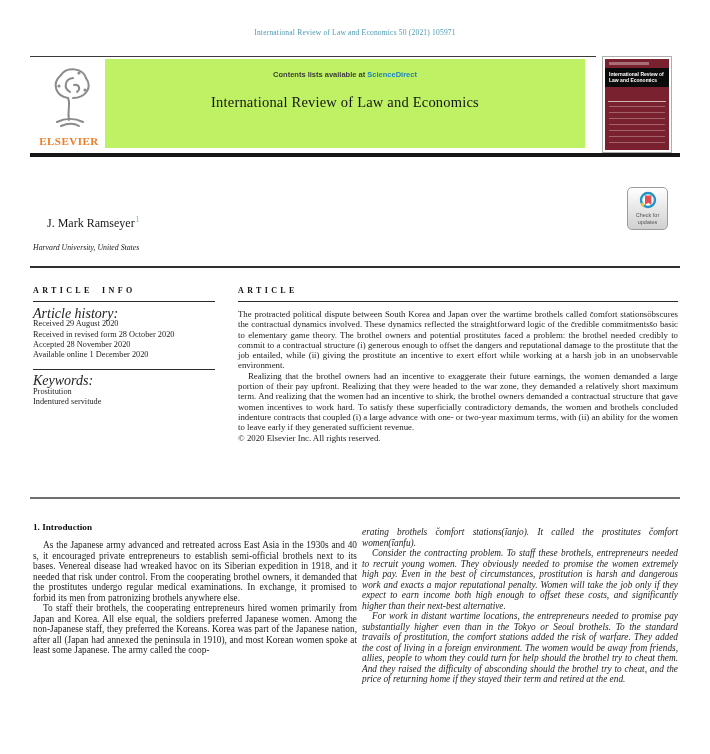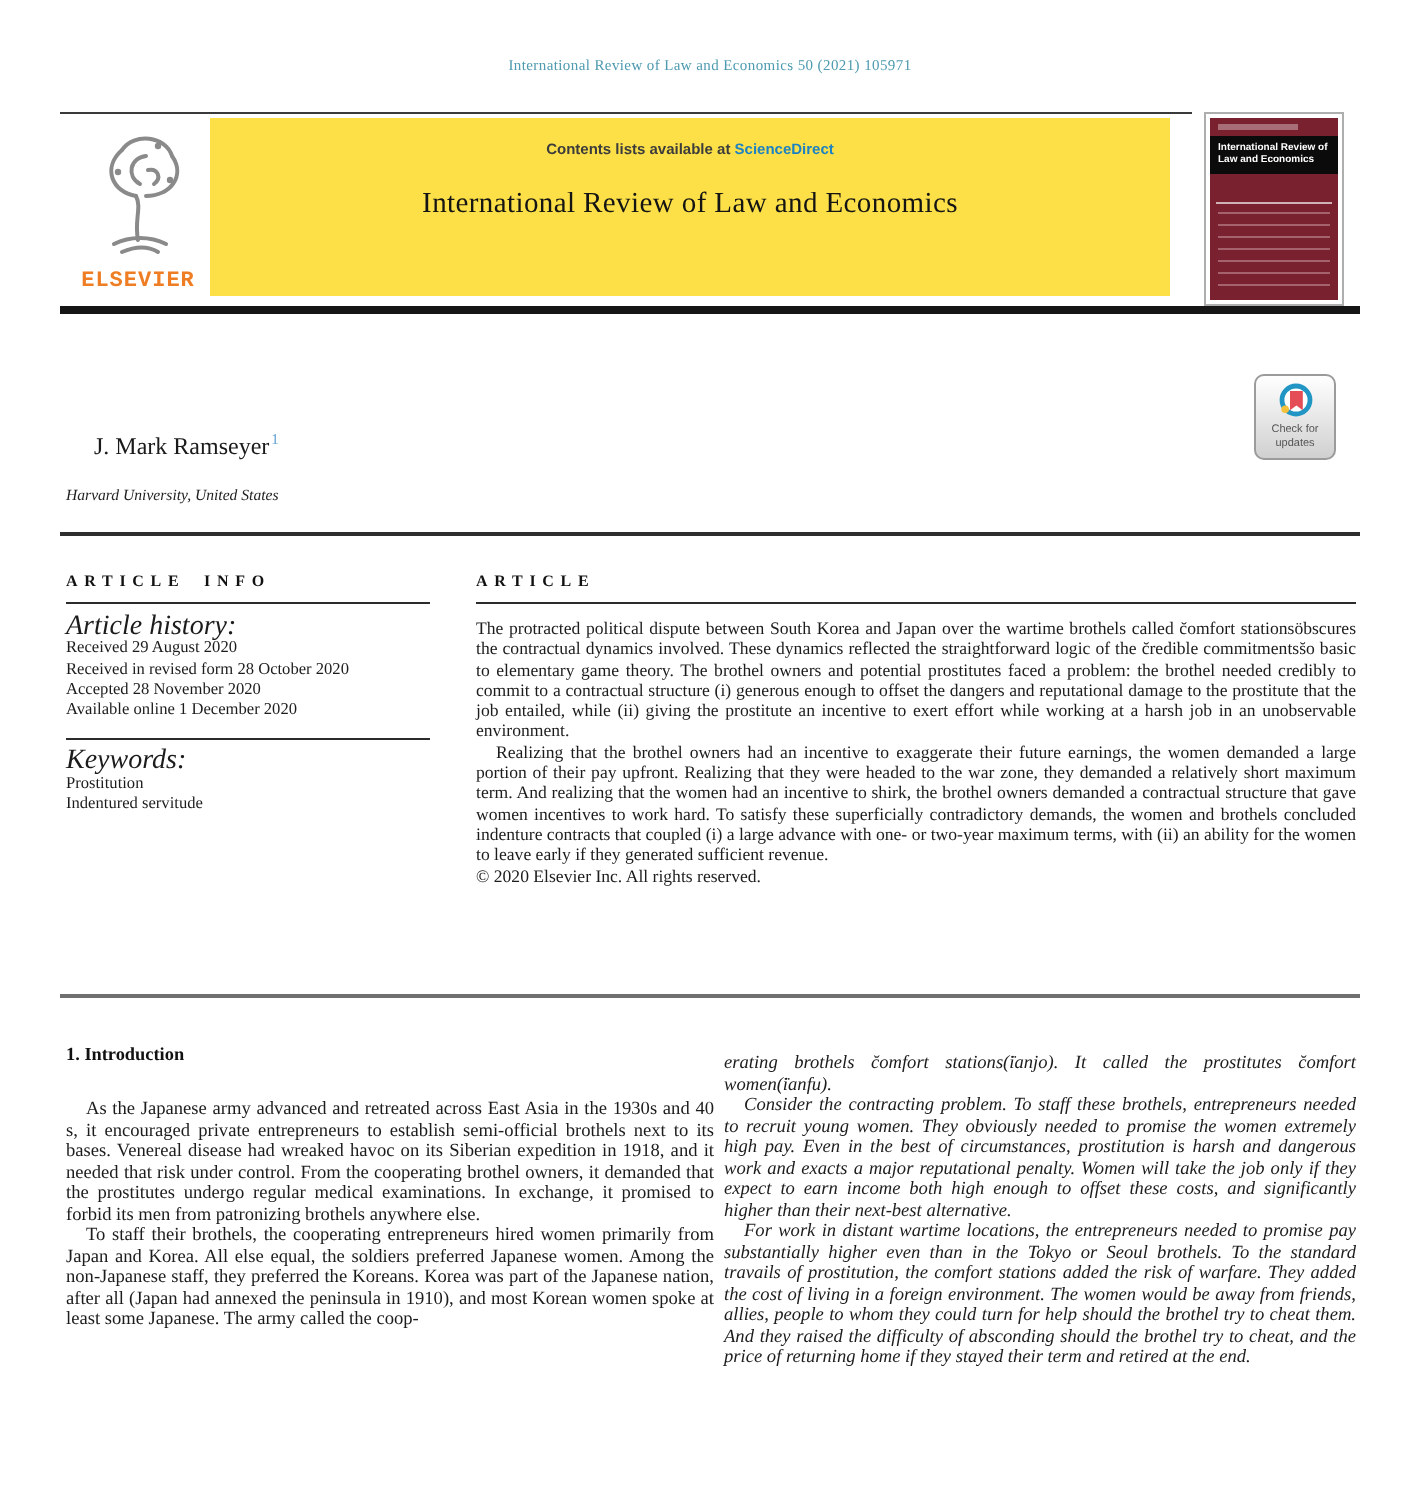--- a/index.html
+++ b/index.html
@@ -23,7 +23,7 @@
   }
   .journal-box {
     position:absolute; left:105px; top:59px; width:480px; height:89px;
-    background:#fde047; text-align:center;
+    background:#bef264; text-align:center;
   }
   .contents-line {
     margin-top:11px; font-family:"Liberation Sans","DejaVu Sans",sans-serif;

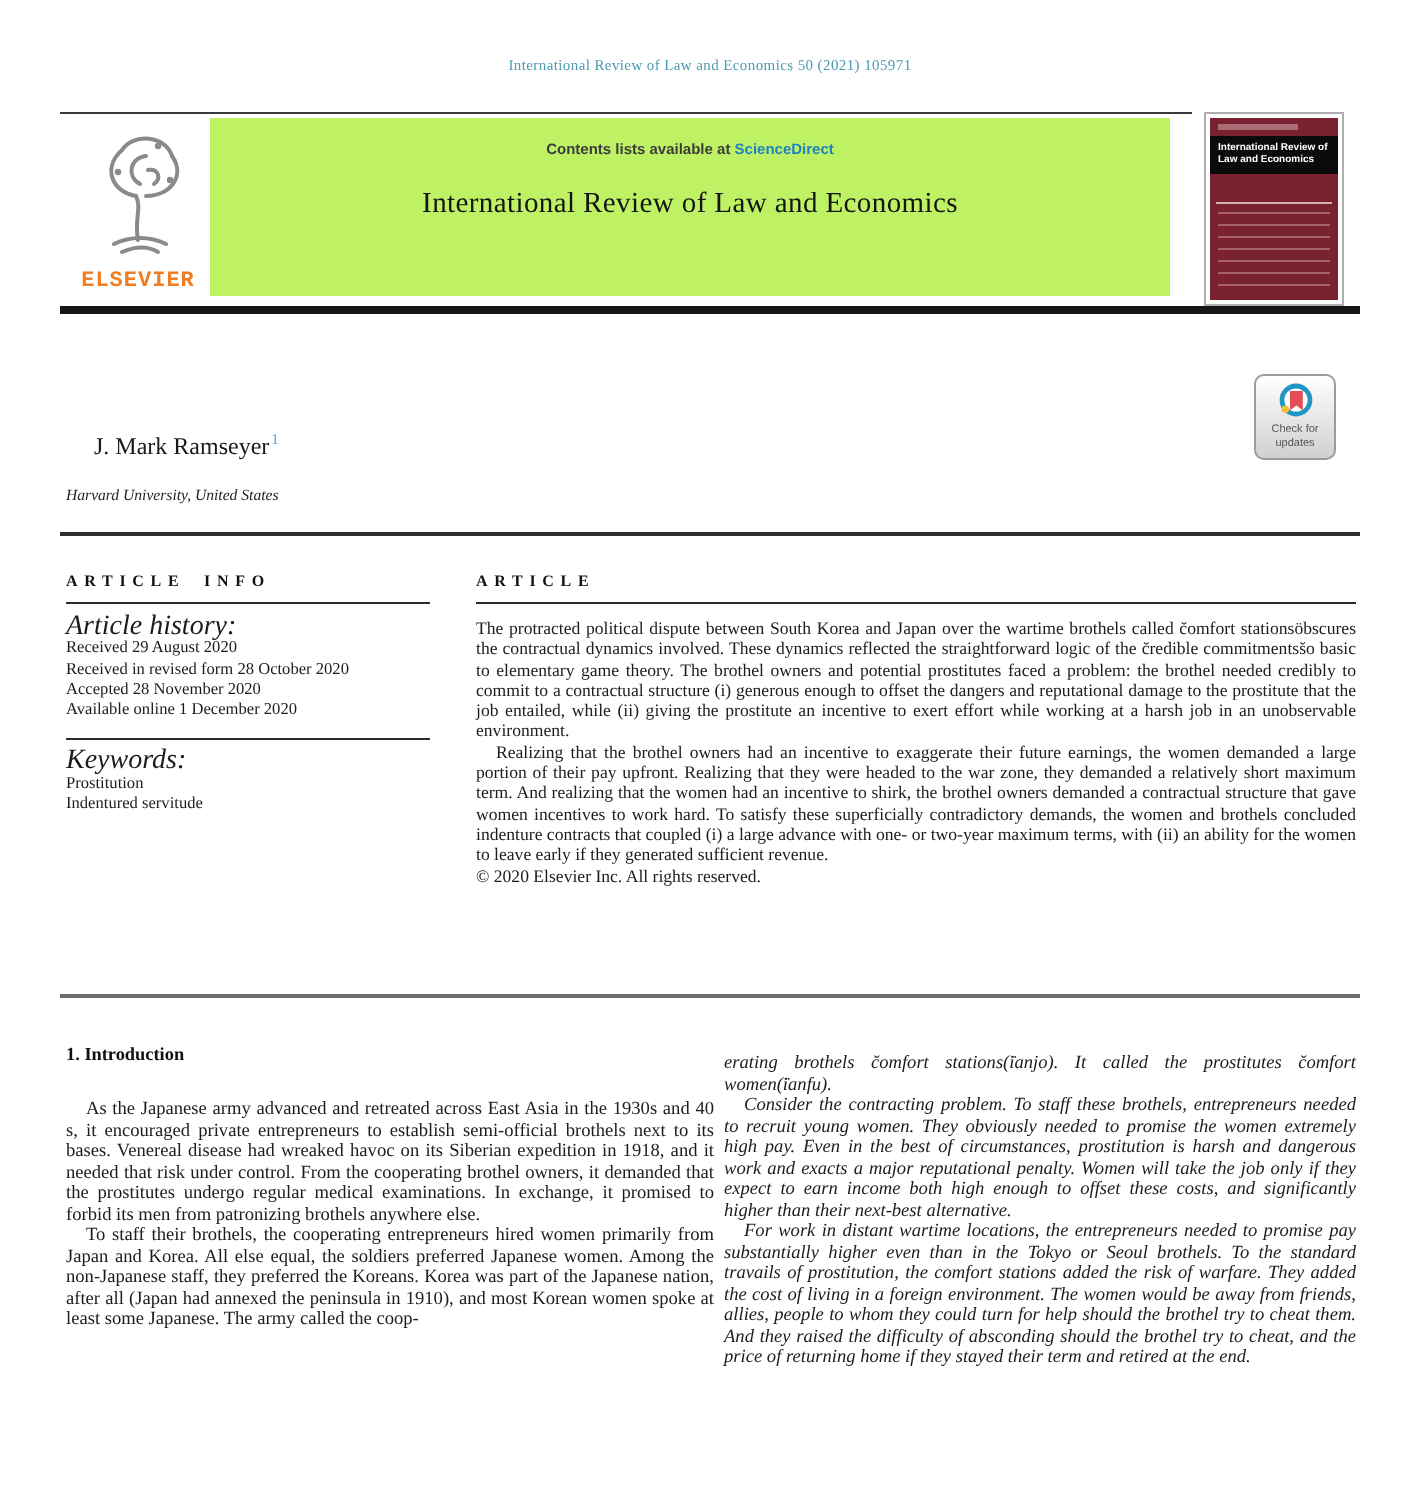--- a/index.html
+++ b/index.html
@@ -19,7 +19,7 @@
   .elsevier svg { display:block; margin:0 auto; }
   .elsevier-word {
     font-size:11px; font-weight:bold; color:#ee7d23; letter-spacing:.5px;
-    font-family:Liberation Mono, monospace; margin-top:1px;
+    font-family:Liberation Serif, serif; margin-top:1px;
   }
   .journal-box {
     position:absolute; left:105px; top:59px; width:480px; height:89px;

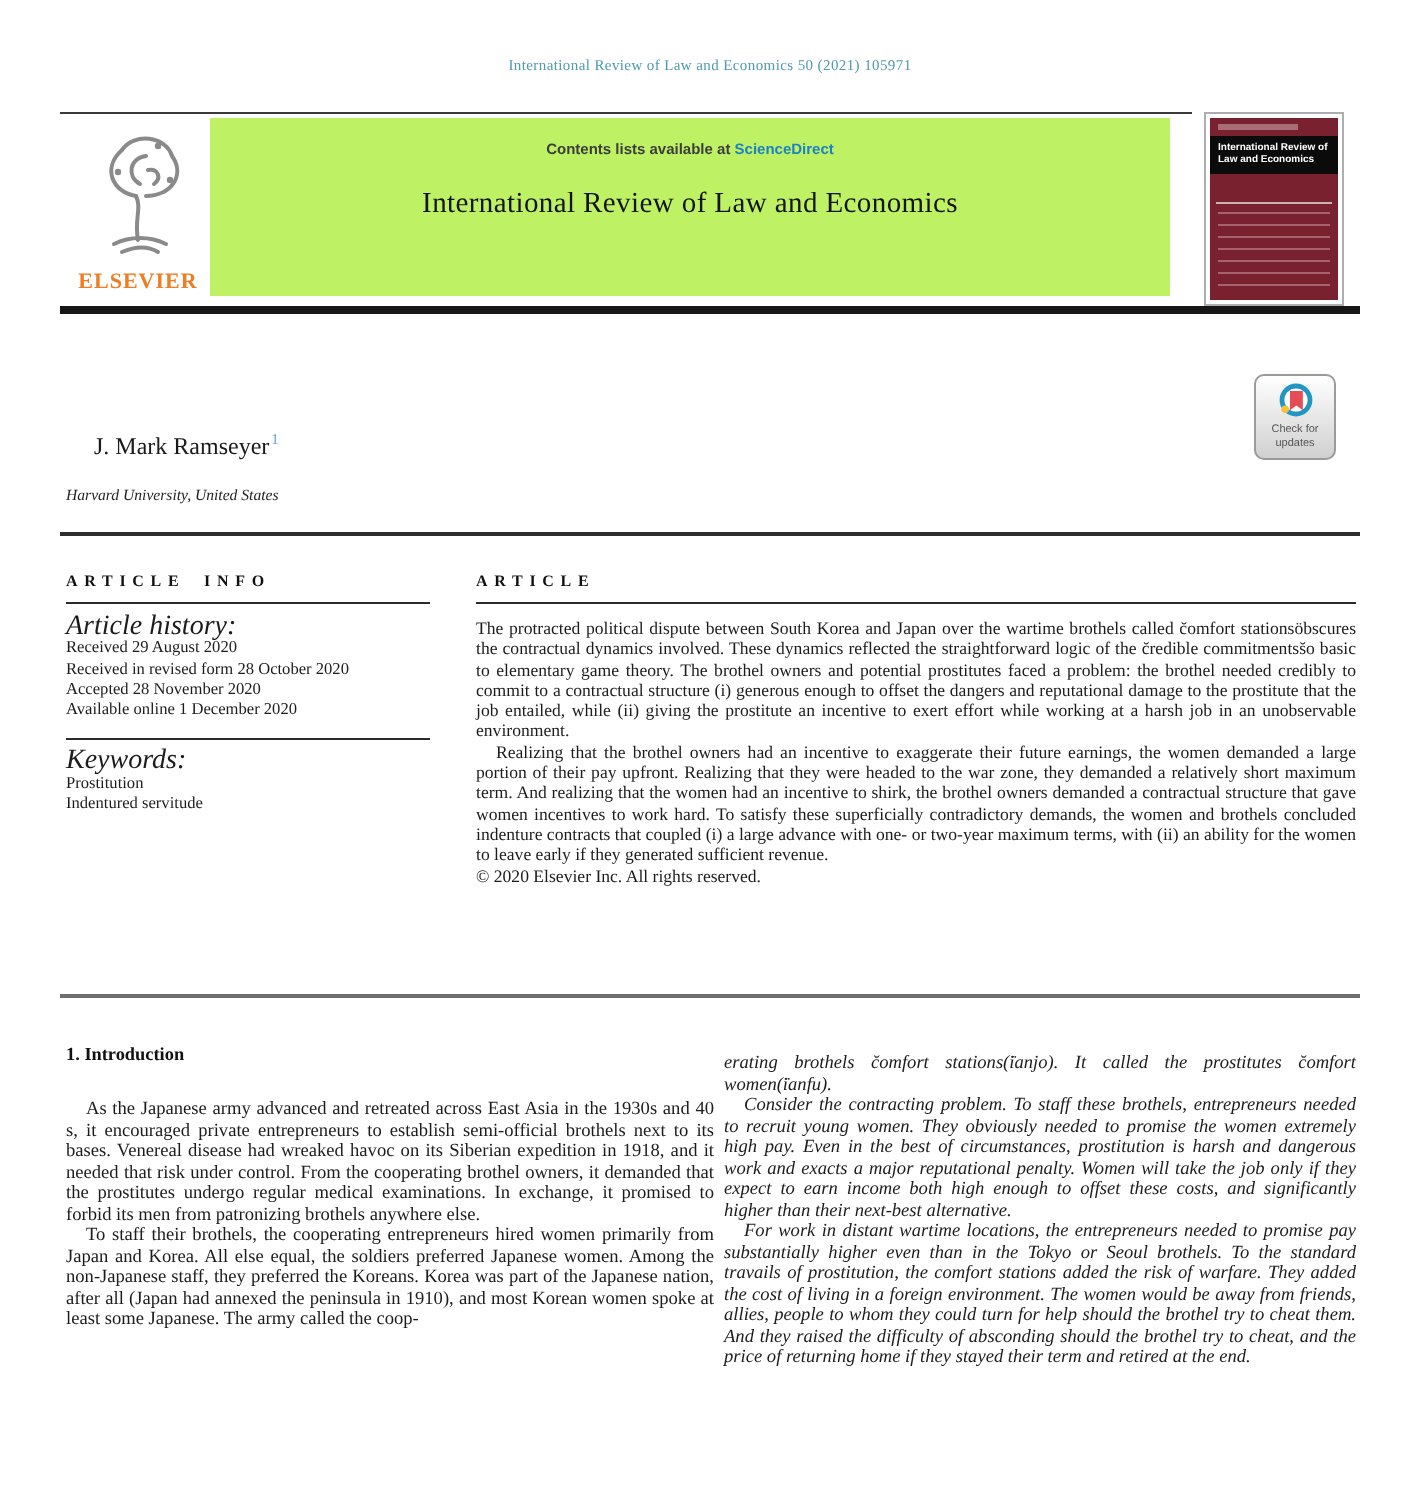--- a/index.html
+++ b/index.html
@@ -82,7 +82,7 @@
   .body-col1 { position:absolute; left:33px;  top:522px; width:324px; }
   .body-col2 { position:absolute; left:362px; top:522px; width:316px; }
   .body-col2 { padding-top:5px;font-style:italic; }
-  .section-head { font-size:9.2px; font-weight:bold; color:#111; margin-bottom:18px; }
+  .section-head { font-size:9.2px; font-weight:bold; color:#111; margin-bottom:8px; }
   .body-p { font-size:9.3px; line-height:10.5px; text-align:justify; color:#1c1c1c; }
   .body-p.indent { text-indent:10px; }
 </style>

